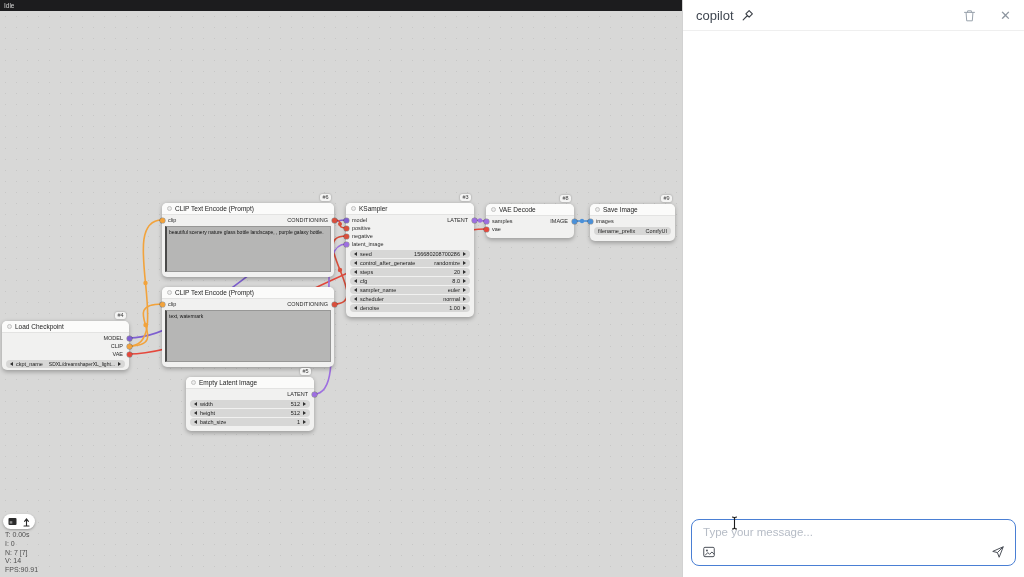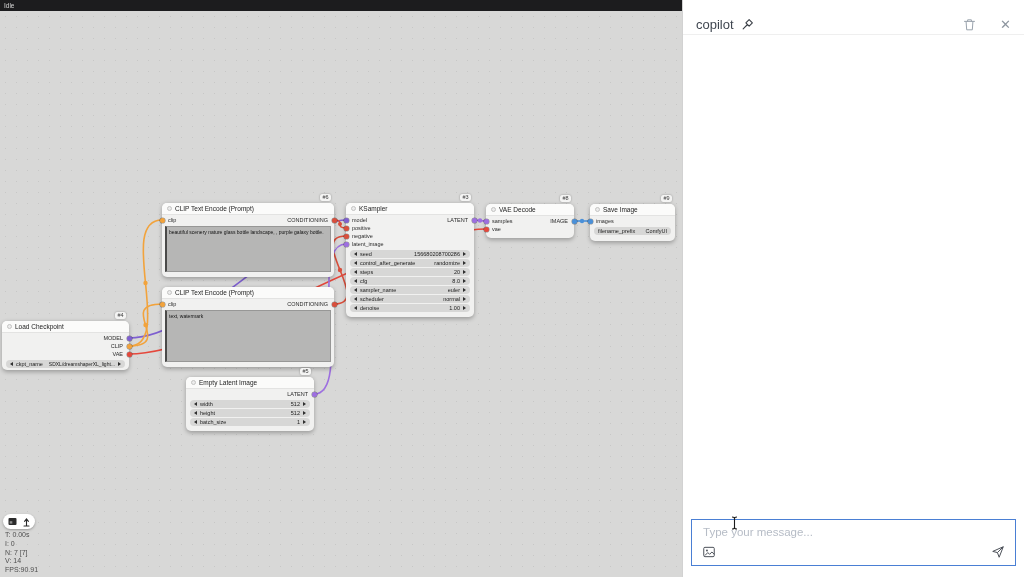--- a/index.html
+++ b/index.html
@@ -56,7 +56,7 @@
   
   #sidebar { position:absolute; left:682px; top:0; width:342px; height:577px; background:#ffffff;
     border-left:1px solid #d2d2d2; z-index:6; }
-  #sidebar-header { height:20px; display:flex; align-items:center; padding:0 13px; gap:7px; border-bottom:1px solid #efefef;margin-top:15px; }
+  #sidebar-header { height:31px; display:flex; align-items:center; padding:0 13px; gap:7px; border-bottom:1px solid #efefef; }
   #sidebar-title { font-size:13px; color:#3f4650; }
   .hdr-spacer { flex:1; }
   .hdr-btn { background:none; border:none; color:#9aa3ad; display:flex; align-items:center; cursor:pointer; padding:0; }

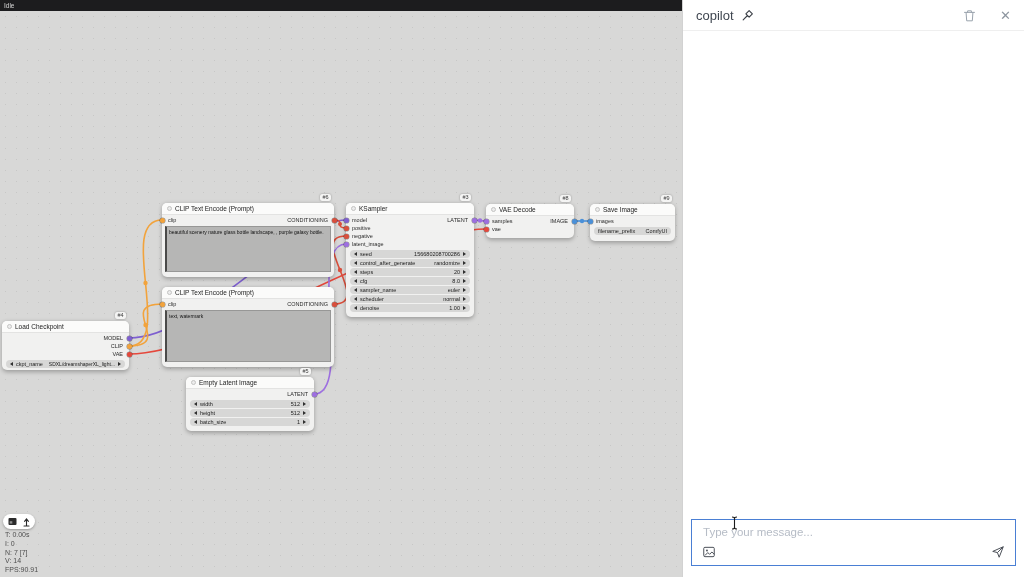--- a/index.html
+++ b/index.html
@@ -63,7 +63,7 @@
   #close-btn { font-size:13px; color:#8d959f; margin-left:16px; }
 
   #chat-input-box { position:absolute; left:8px; bottom:11px; width:325px; height:47px; background:#fff;
-    border:1.5px solid #4a7fd4; border-radius:0; }
+    border:1.5px solid #4a7fd4; border-radius:8px; }
   #chat-input { position:absolute; top:6px; left:11px; width:290px; border:none; outline:none;
     font-size:11.5px; color:#333; font-family:"Liberation Sans", sans-serif; background:transparent; }
   #chat-input::placeholder { color:#b6bcc6; }

